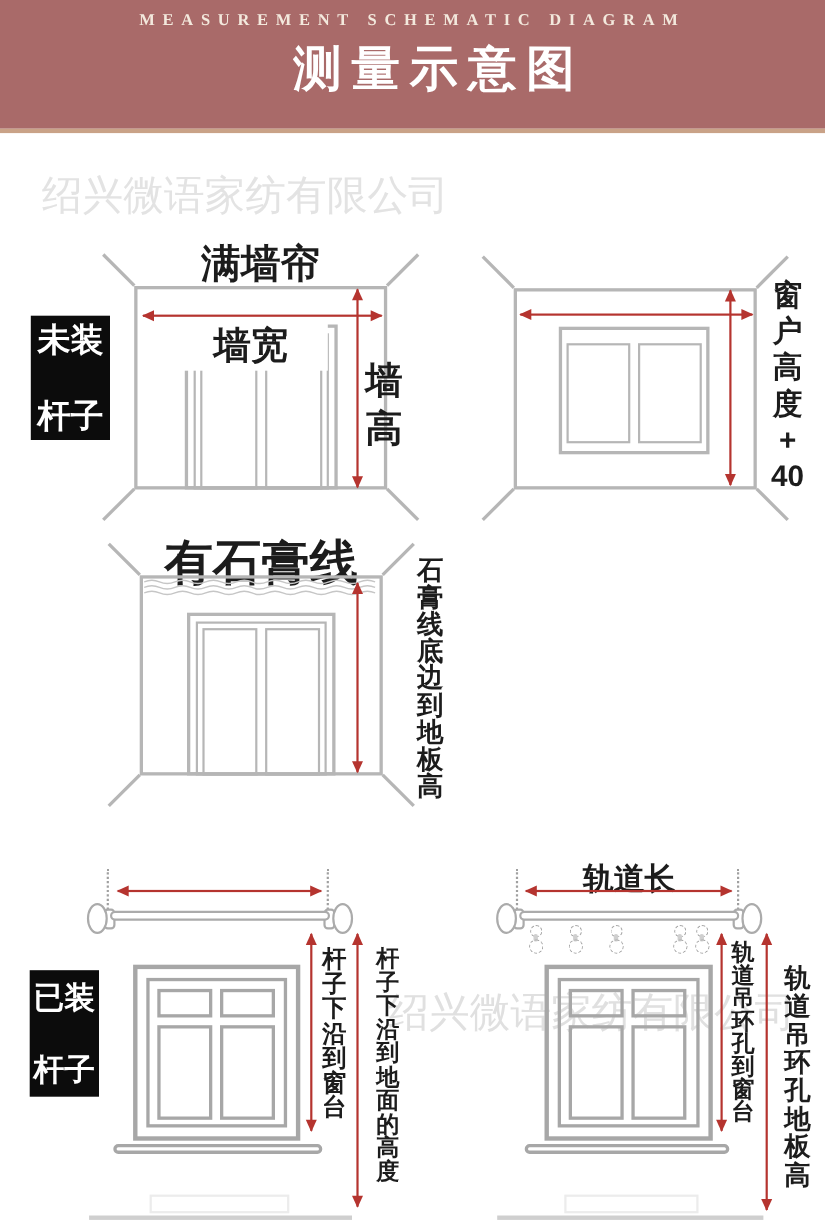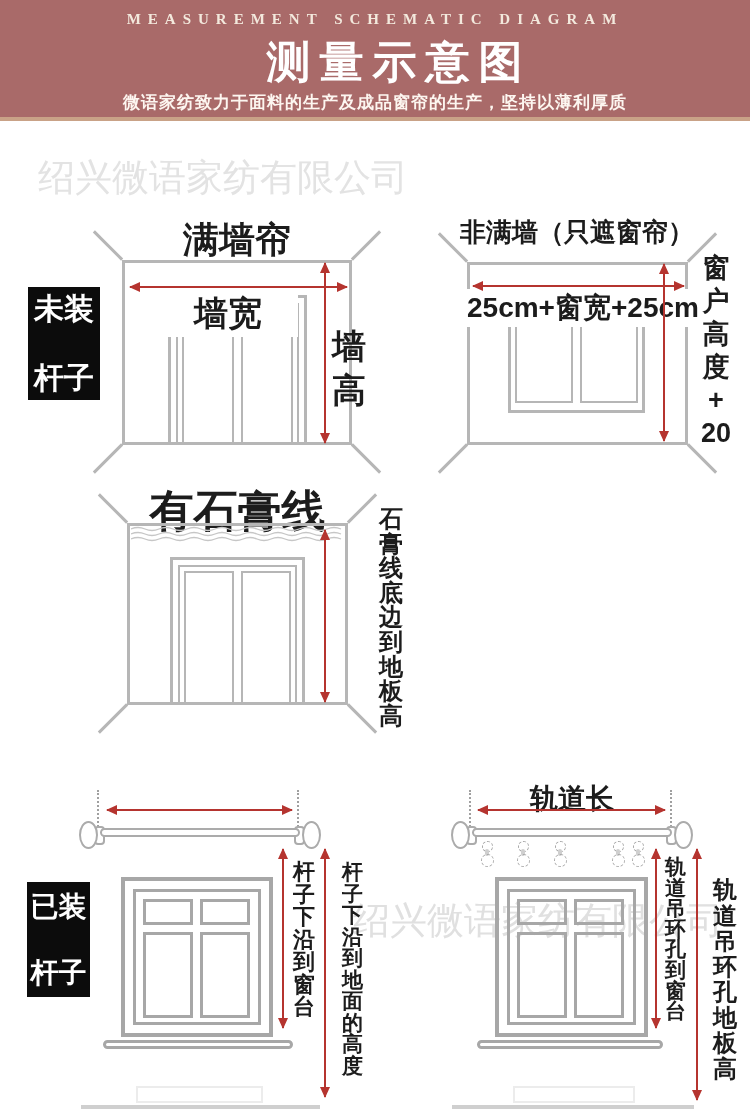--- a/index.html
+++ b/index.html
@@ -68,7 +68,6 @@
   <header class="abs hdr">
     <div class="abs eyebrow">MEASUREMENT SCHEMATIC DIAGRAM</div>
     <h1 class="abs big-title">测量示意图</h1>
-    <div class="abs subtitle">微语家纺致力于面料的生产及成品窗帘的生产，坚持以薄利厚质</div>
   </header>
   <div class="abs gold-line"></div>
 

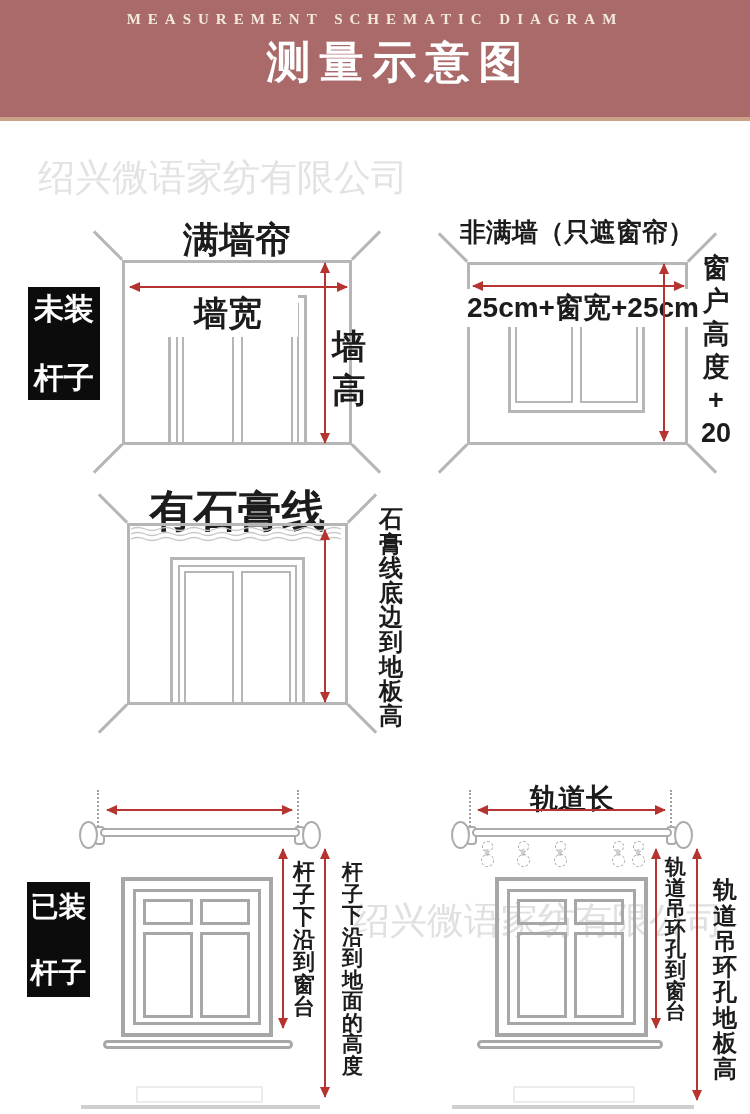--- a/index.html
+++ b/index.html
@@ -97,7 +97,6 @@
       <div class="vchar">高</div>
     </div>
 
-  <div class="abs lbl" style="left:447px;top:215px;width:260px;font-size:26px;">非满墙（只遮窗帘）</div>
   <div class="abs frame" style="left:467px;top:262px;width:215px;height:177px;"></div>
   <div class="abs diag" style="left:433px;top:246px;transform:rotate(45deg);"></div>
   <div class="abs diag" style="left:682px;top:246px;transform:rotate(-45deg);"></div>

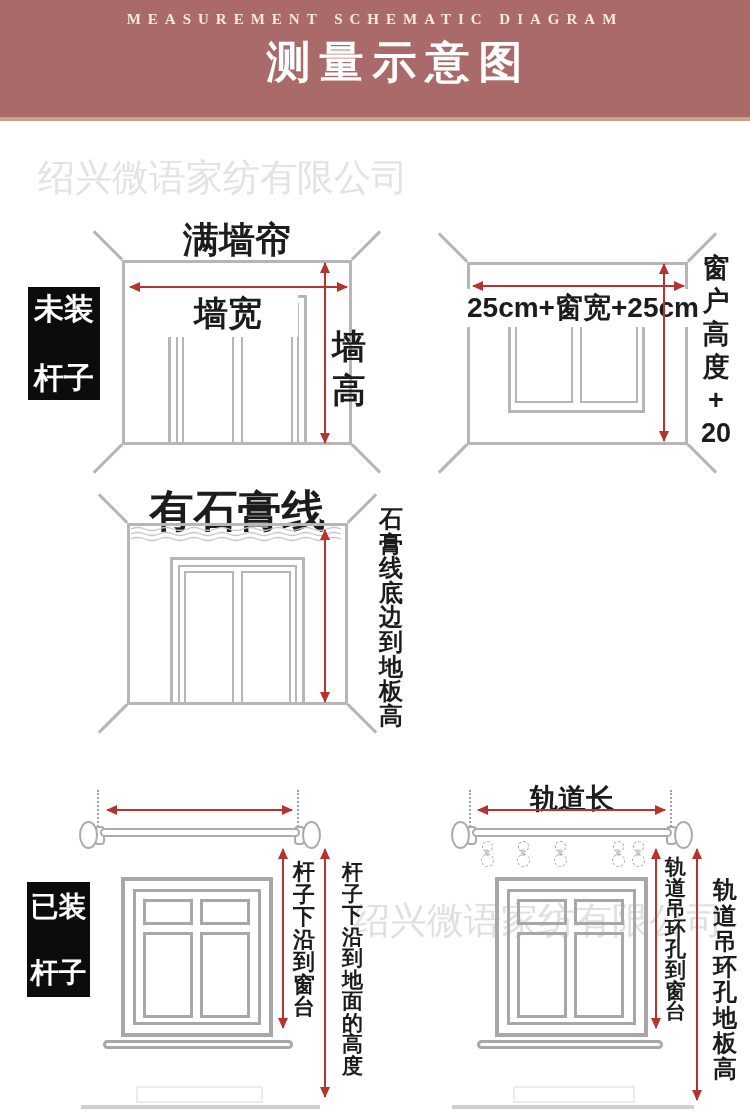--- a/index.html
+++ b/index.html
@@ -105,7 +105,6 @@
   <div class="abs frame" style="left:508px;top:297px;width:131px;height:110px;"></div>
   <div class="abs frame2" style="left:515px;top:312px;width:54px;height:87px;"></div>
   <div class="abs frame2" style="left:580px;top:312px;width:54px;height:87px;"></div>
-  <div class="abs lbl" style="left:467px;top:289px;width:221px;font-size:28px;background:#fff;">25cm+窗宽+25cm</div>
   <div class="abs ah" style="left:473px;top:285px;width:211px;"></div>
   <div class="abs av" style="left:663px;top:264px;height:177px;"></div>
   <div class="abs vtext" style="left:699px;top:252px;width:34px;font-size:27px;line-height:33px;">

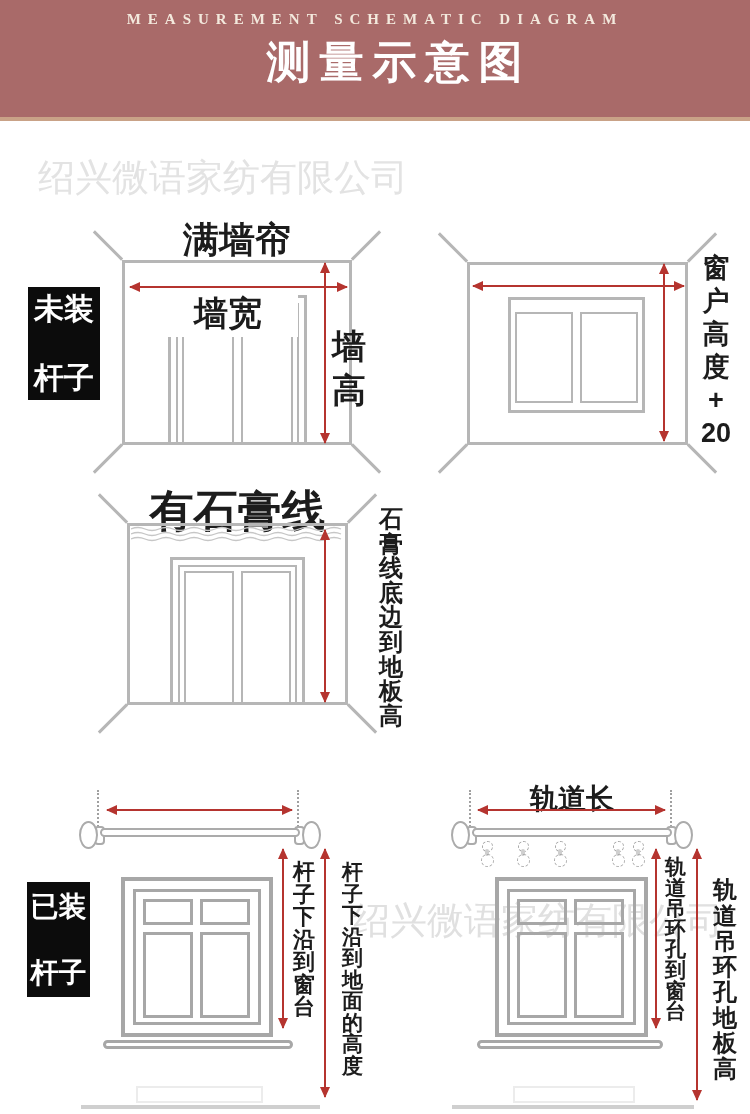--- a/index.html
+++ b/index.html
@@ -113,7 +113,7 @@
       <div class="vchar">高</div>
       <div class="vchar">度</div>
       <div class="vchar">+</div>
-      <div class="vchar">20</div>
+      <div class="vchar">40</div>
     </div>
 
   <div class="abs lbl" style="left:127px;top:482px;width:221px;font-size:44px;">有石膏线</div>

